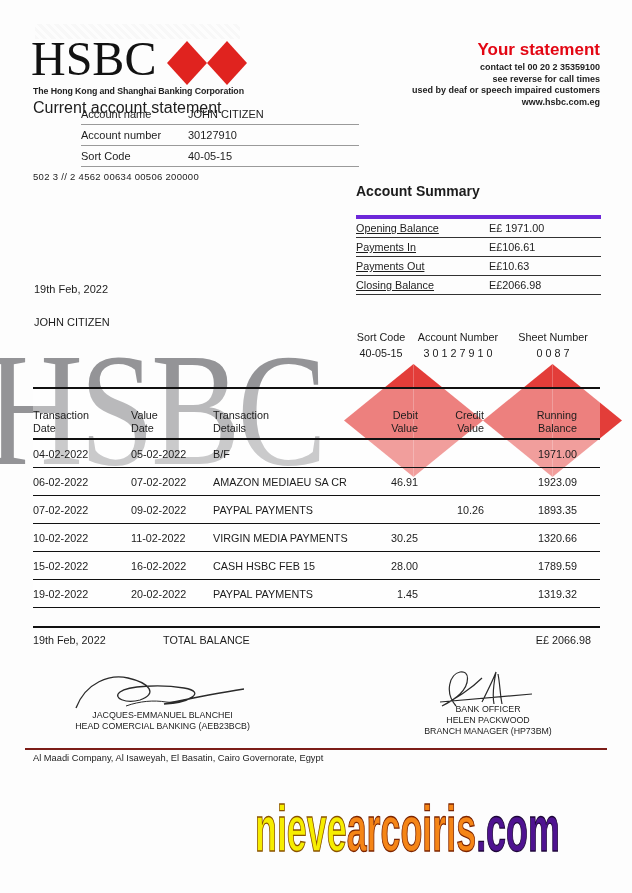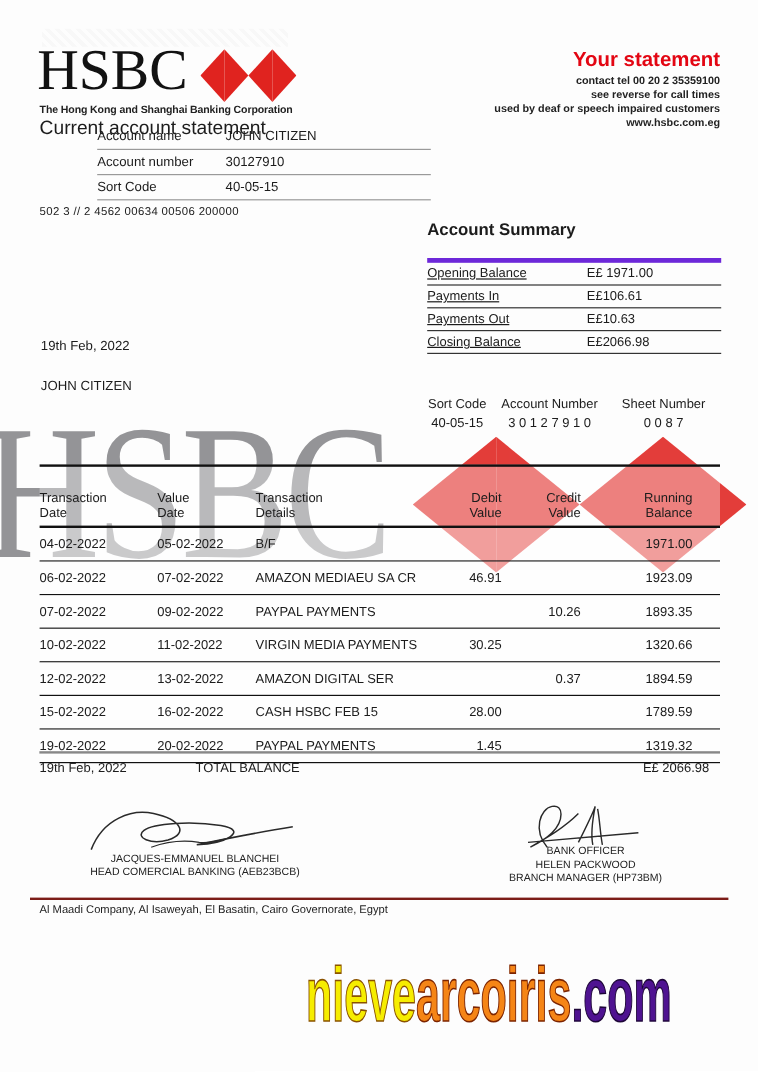--- a/index.html
+++ b/index.html
@@ -302,14 +302,6 @@
       <div class="num balance-col">1320.66</div>
     </div>
     <div class="grid txn-row">
-      <div>12-02-2022</div>
-      <div>13-02-2022</div>
-      <div>AMAZON DIGITAL SER</div>
-      <div class="num"></div>
-      <div class="num">0.37</div>
-      <div class="num balance-col">1894.59</div>
-    </div>
-    <div class="grid txn-row">
       <div>15-02-2022</div>
       <div>16-02-2022</div>
       <div>CASH HSBC FEB 15</div>

